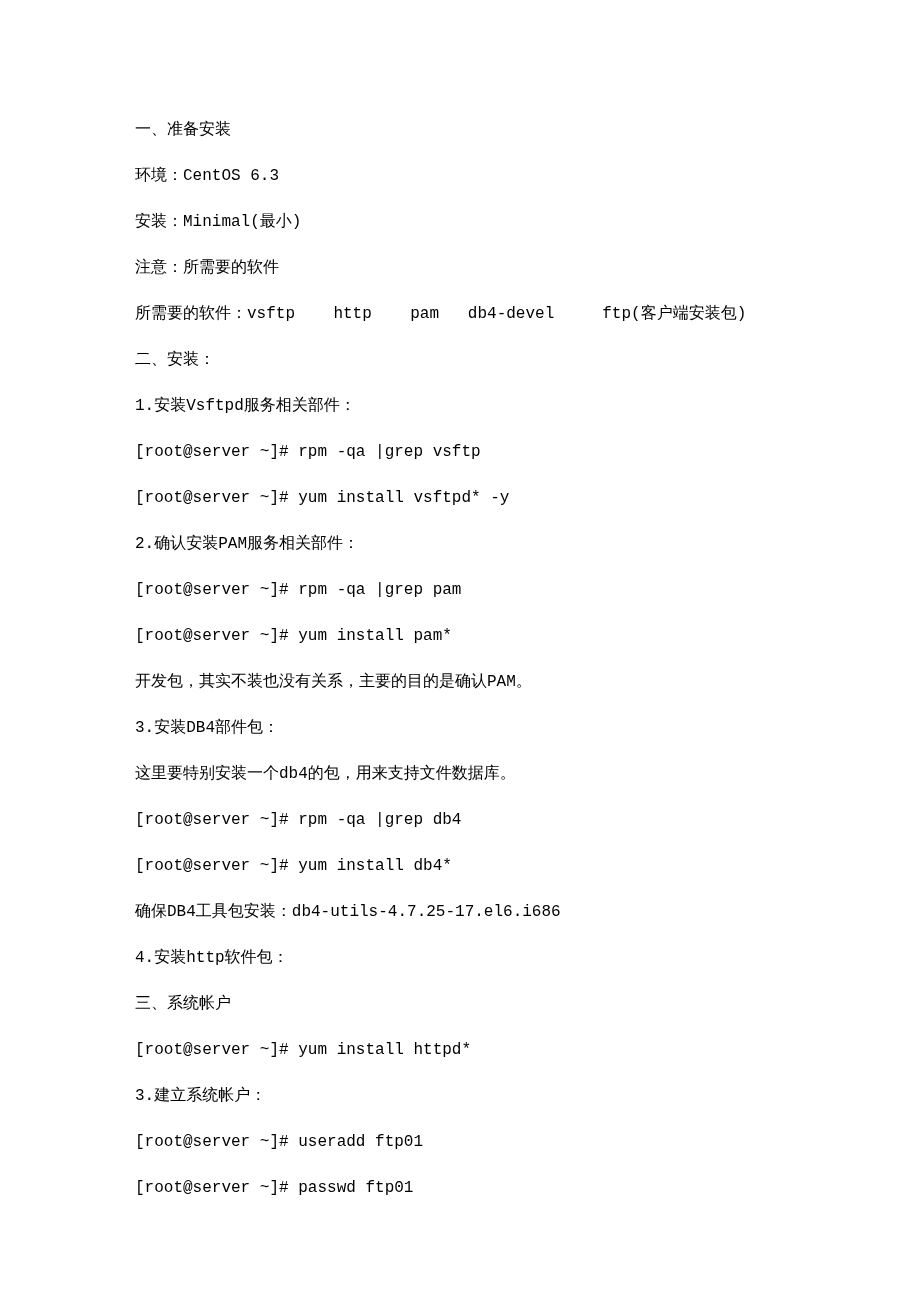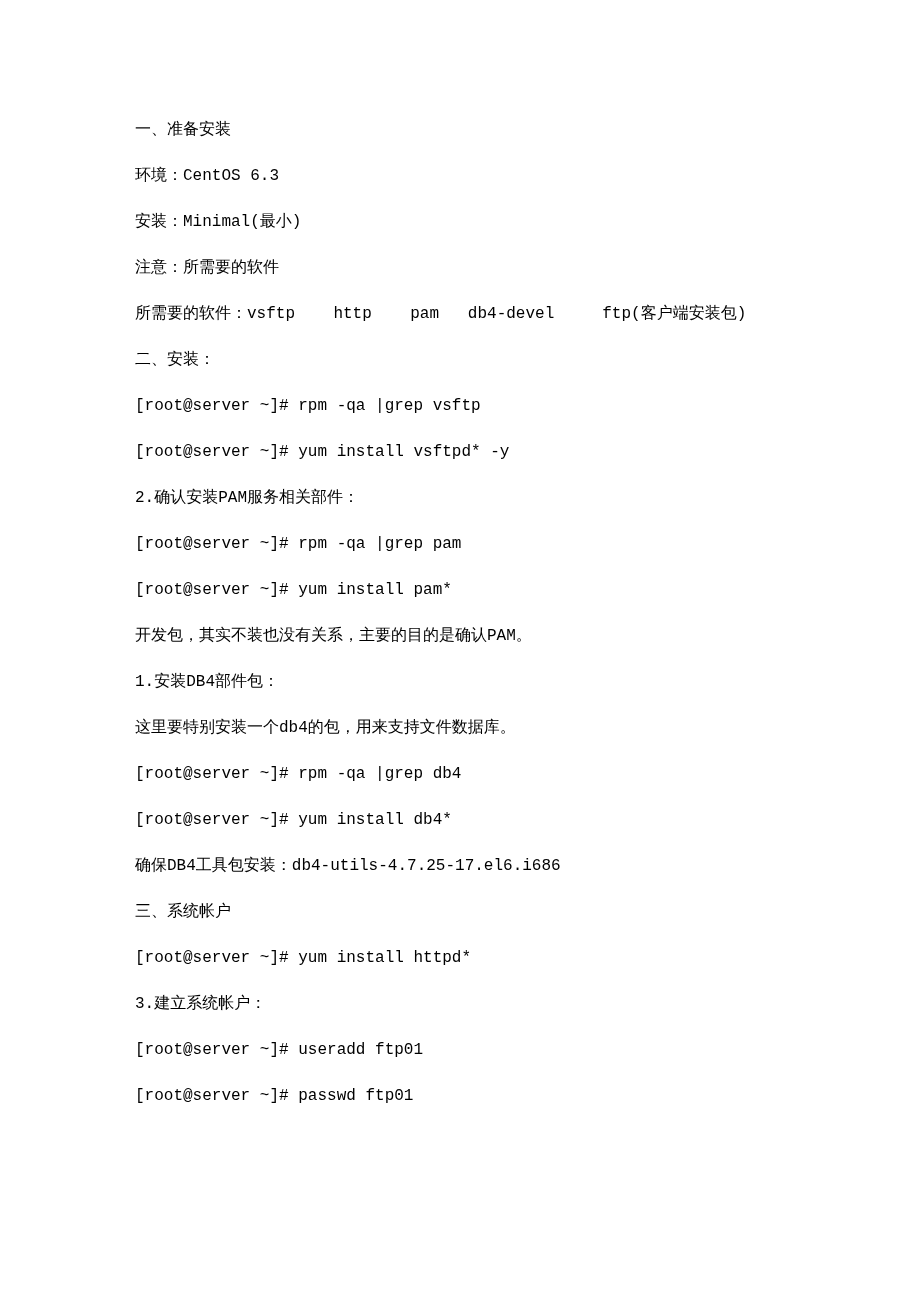--- a/index.html
+++ b/index.html
@@ -32,6 +32,7 @@
   <p class="para">注意：所需要的软件</p>
   <p class="para">所需要的软件：vsftp    http    pam   db4-devel     ftp(客户端安装包)</p>
   <p class="para">二、安装：</p>
+  <p class="para">1.安装Vsftpd服务相关部件：</p>
   <p class="para">[root@server ~]# rpm -qa |grep vsftp</p>
   <p class="para">[root@server ~]# yum install vsftpd* -y</p>
   <p class="para">2.确认安装PAM服务相关部件：</p>

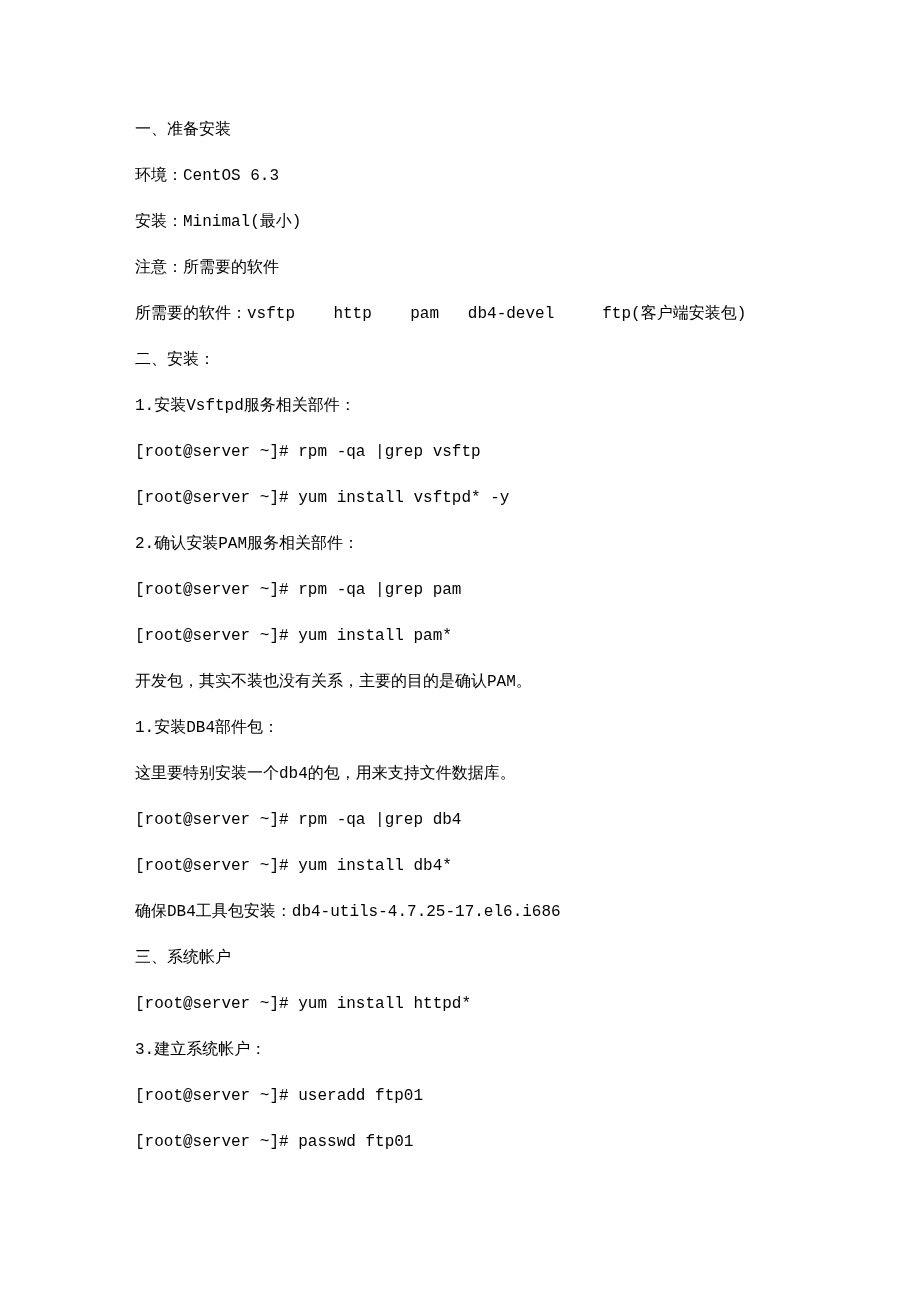--- a/index.html
+++ b/index.html
@@ -39,7 +39,7 @@
   <p class="para">[root@server ~]# rpm -qa |grep pam</p>
   <p class="para">[root@server ~]# yum install pam*</p>
   <p class="para">开发包，其实不装也没有关系，主要的目的是确认PAM。</p>
-  <p class="para">1.安装DB4部件包：</p>
+  <p class="para">3.安装DB4部件包：</p>
   <p class="para">这里要特别安装一个db4的包，用来支持文件数据库。</p>
   <p class="para">[root@server ~]# rpm -qa |grep db4</p>
   <p class="para">[root@server ~]# yum install db4*</p>

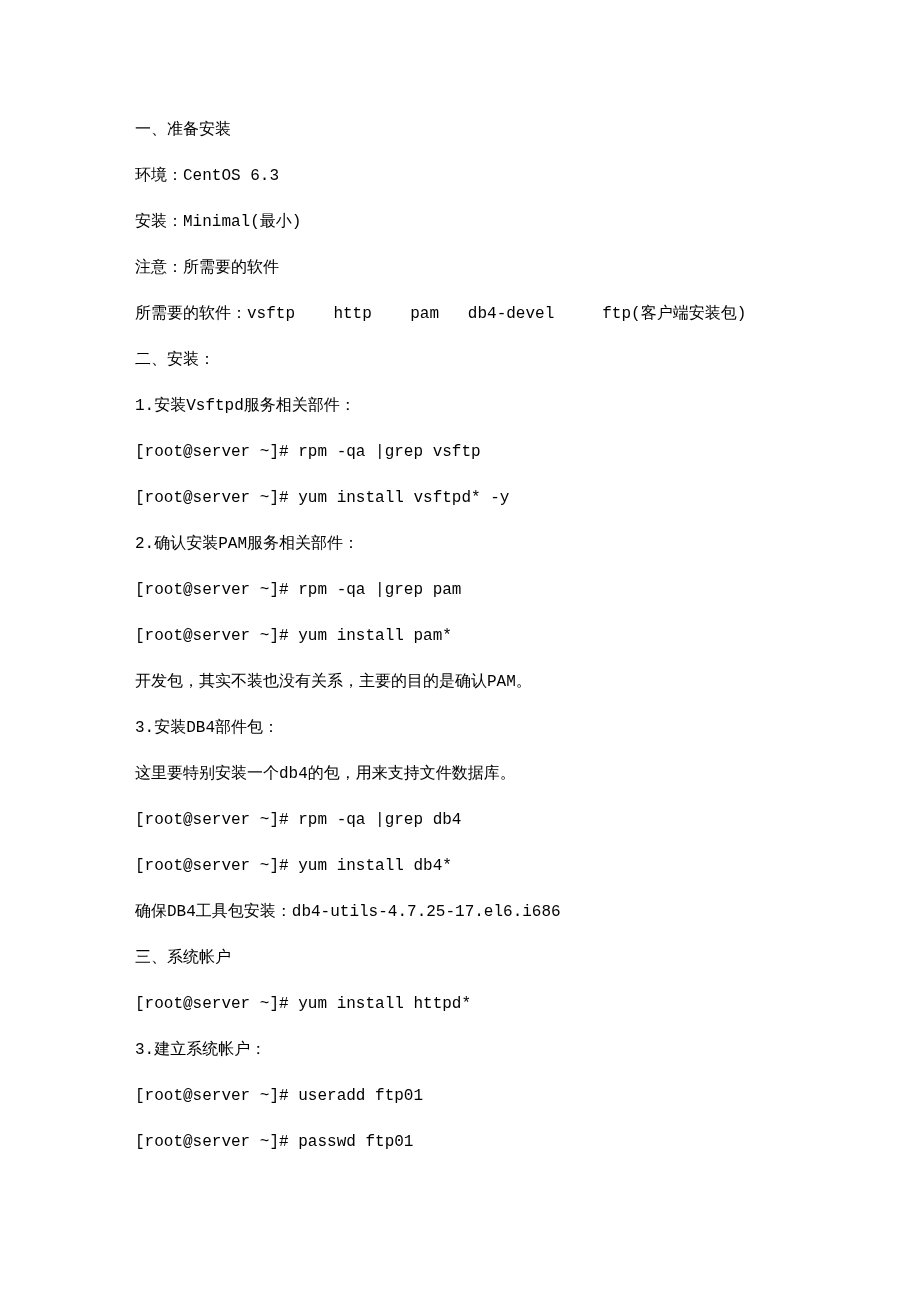--- a/index.html
+++ b/index.html
@@ -44,6 +44,7 @@
   <p class="para">[root@server ~]# rpm -qa |grep db4</p>
   <p class="para">[root@server ~]# yum install db4*</p>
   <p class="para">确保DB4工具包安装：db4-utils-4.7.25-17.el6.i686</p>
+  <p class="para">4.安装http软件包：</p>
   <p class="para">三、系统帐户</p>
   <p class="para">[root@server ~]# yum install httpd*</p>
   <p class="para">3.建立系统帐户：</p>

